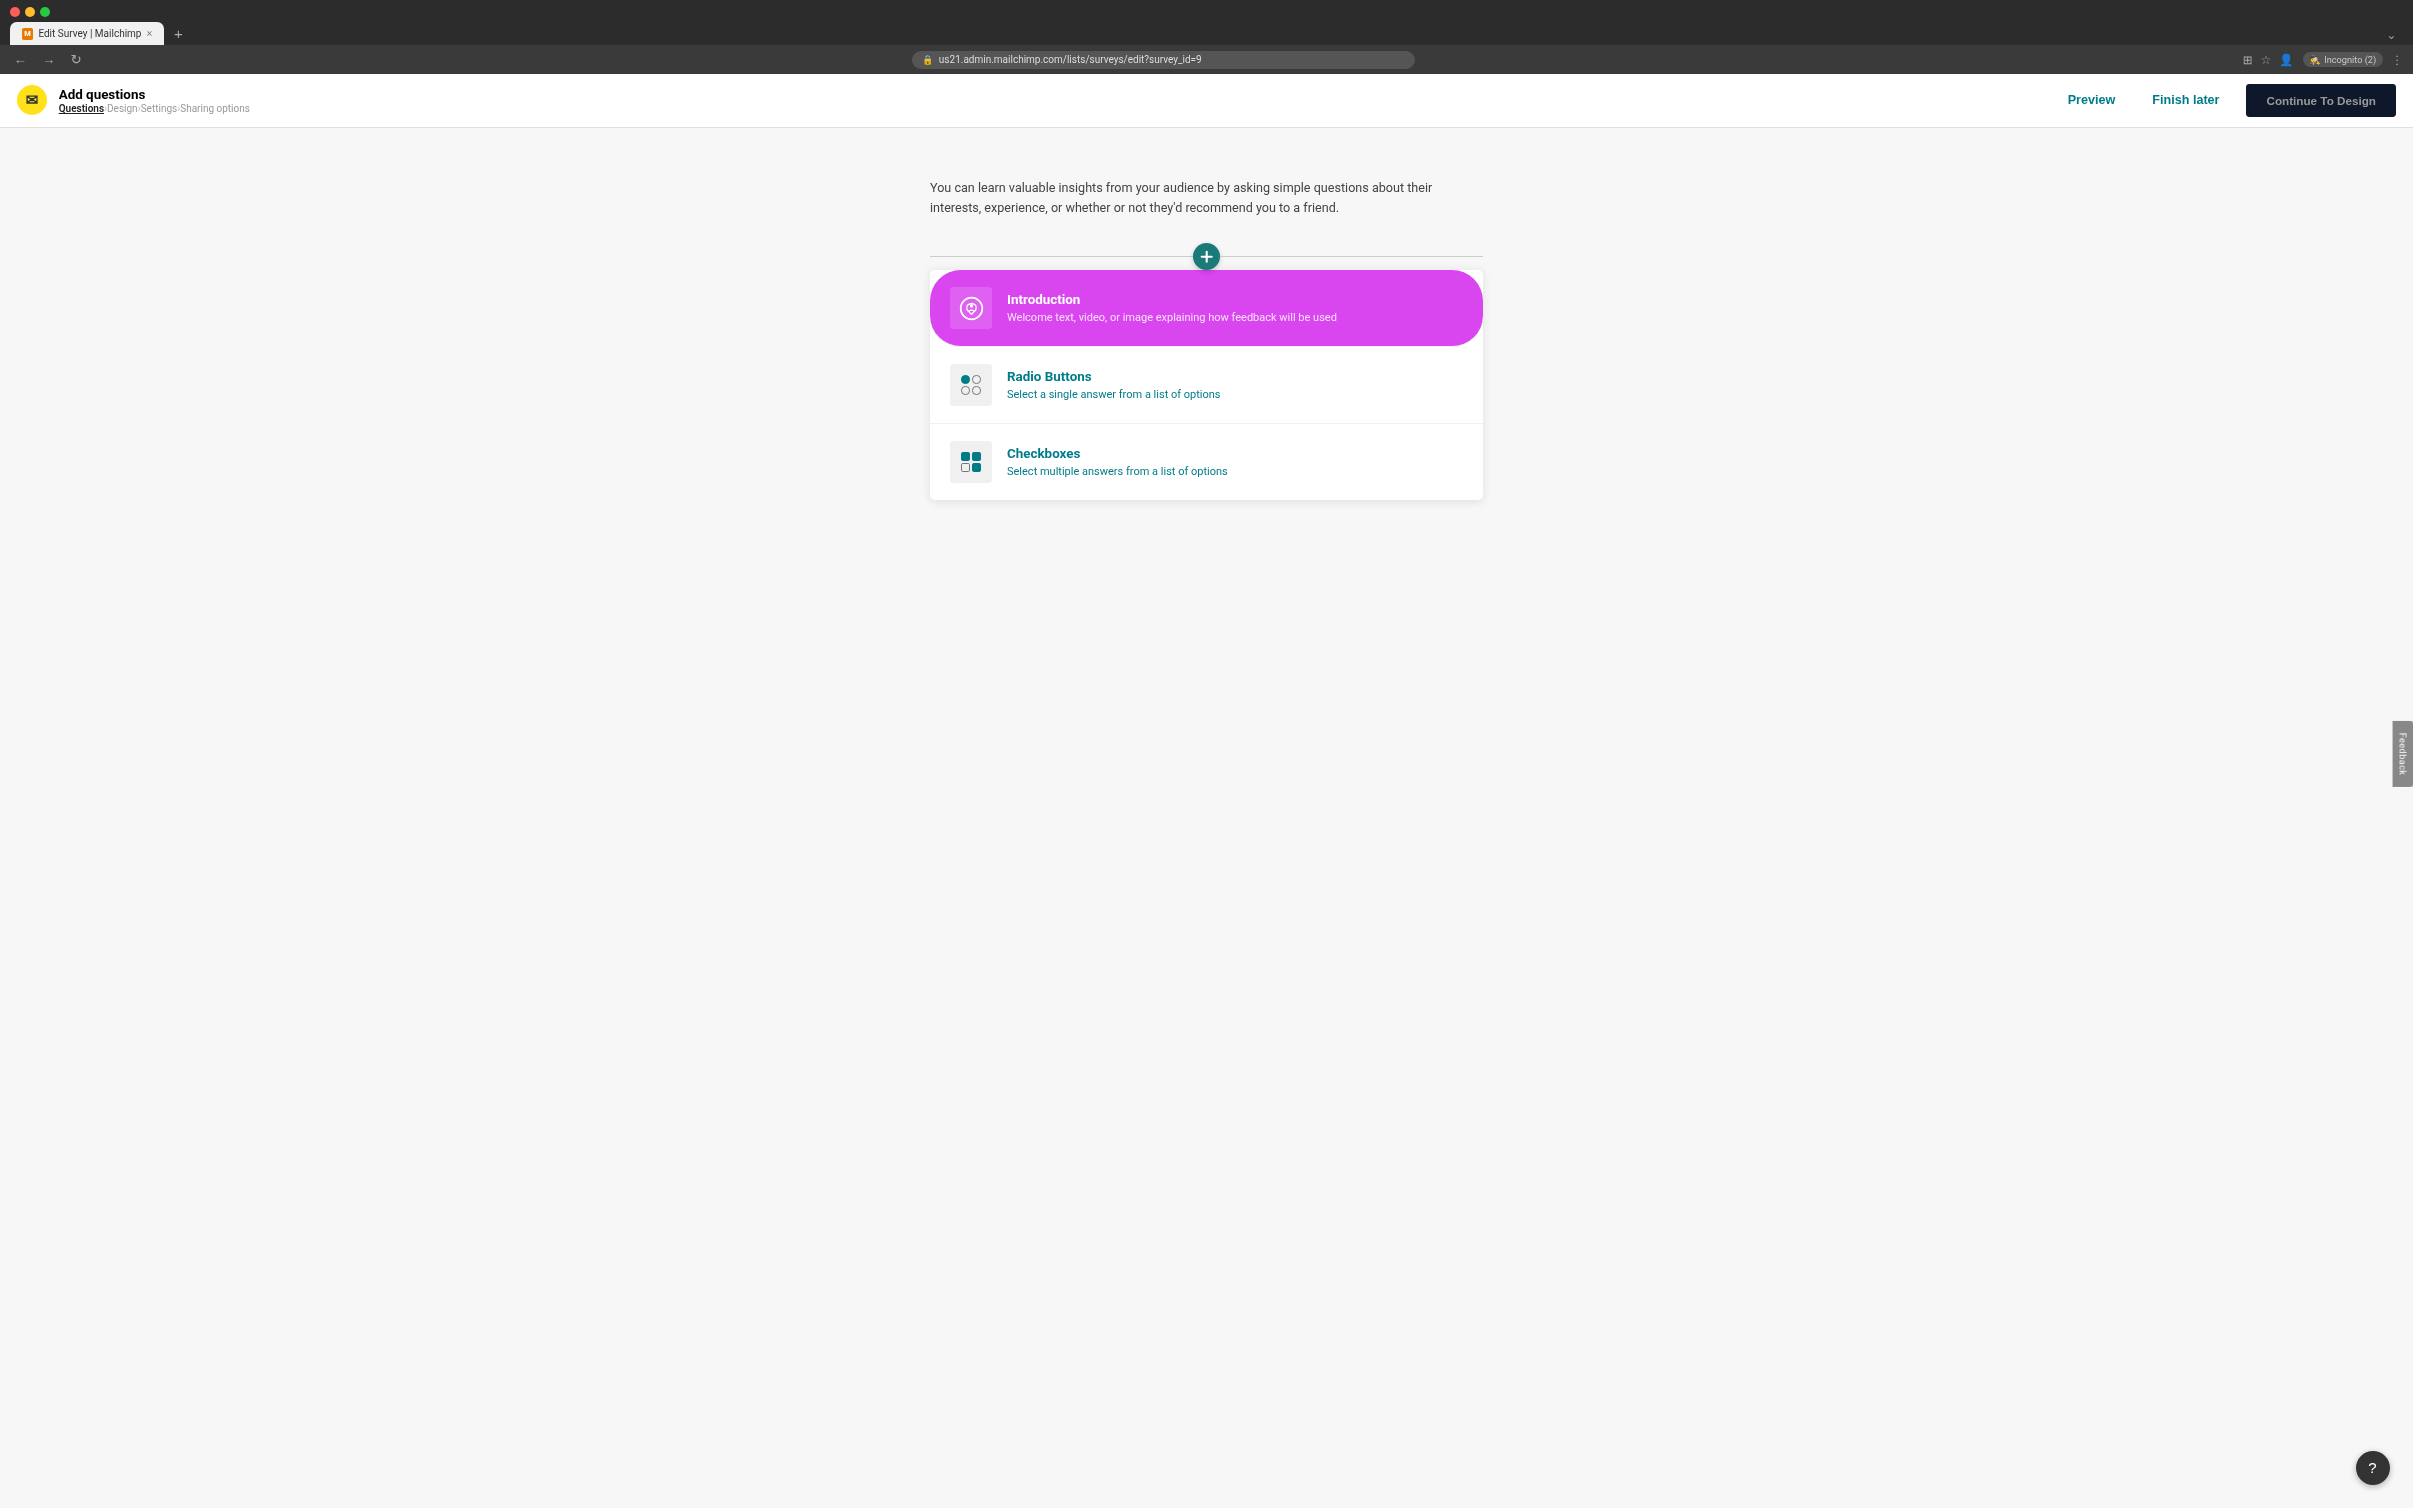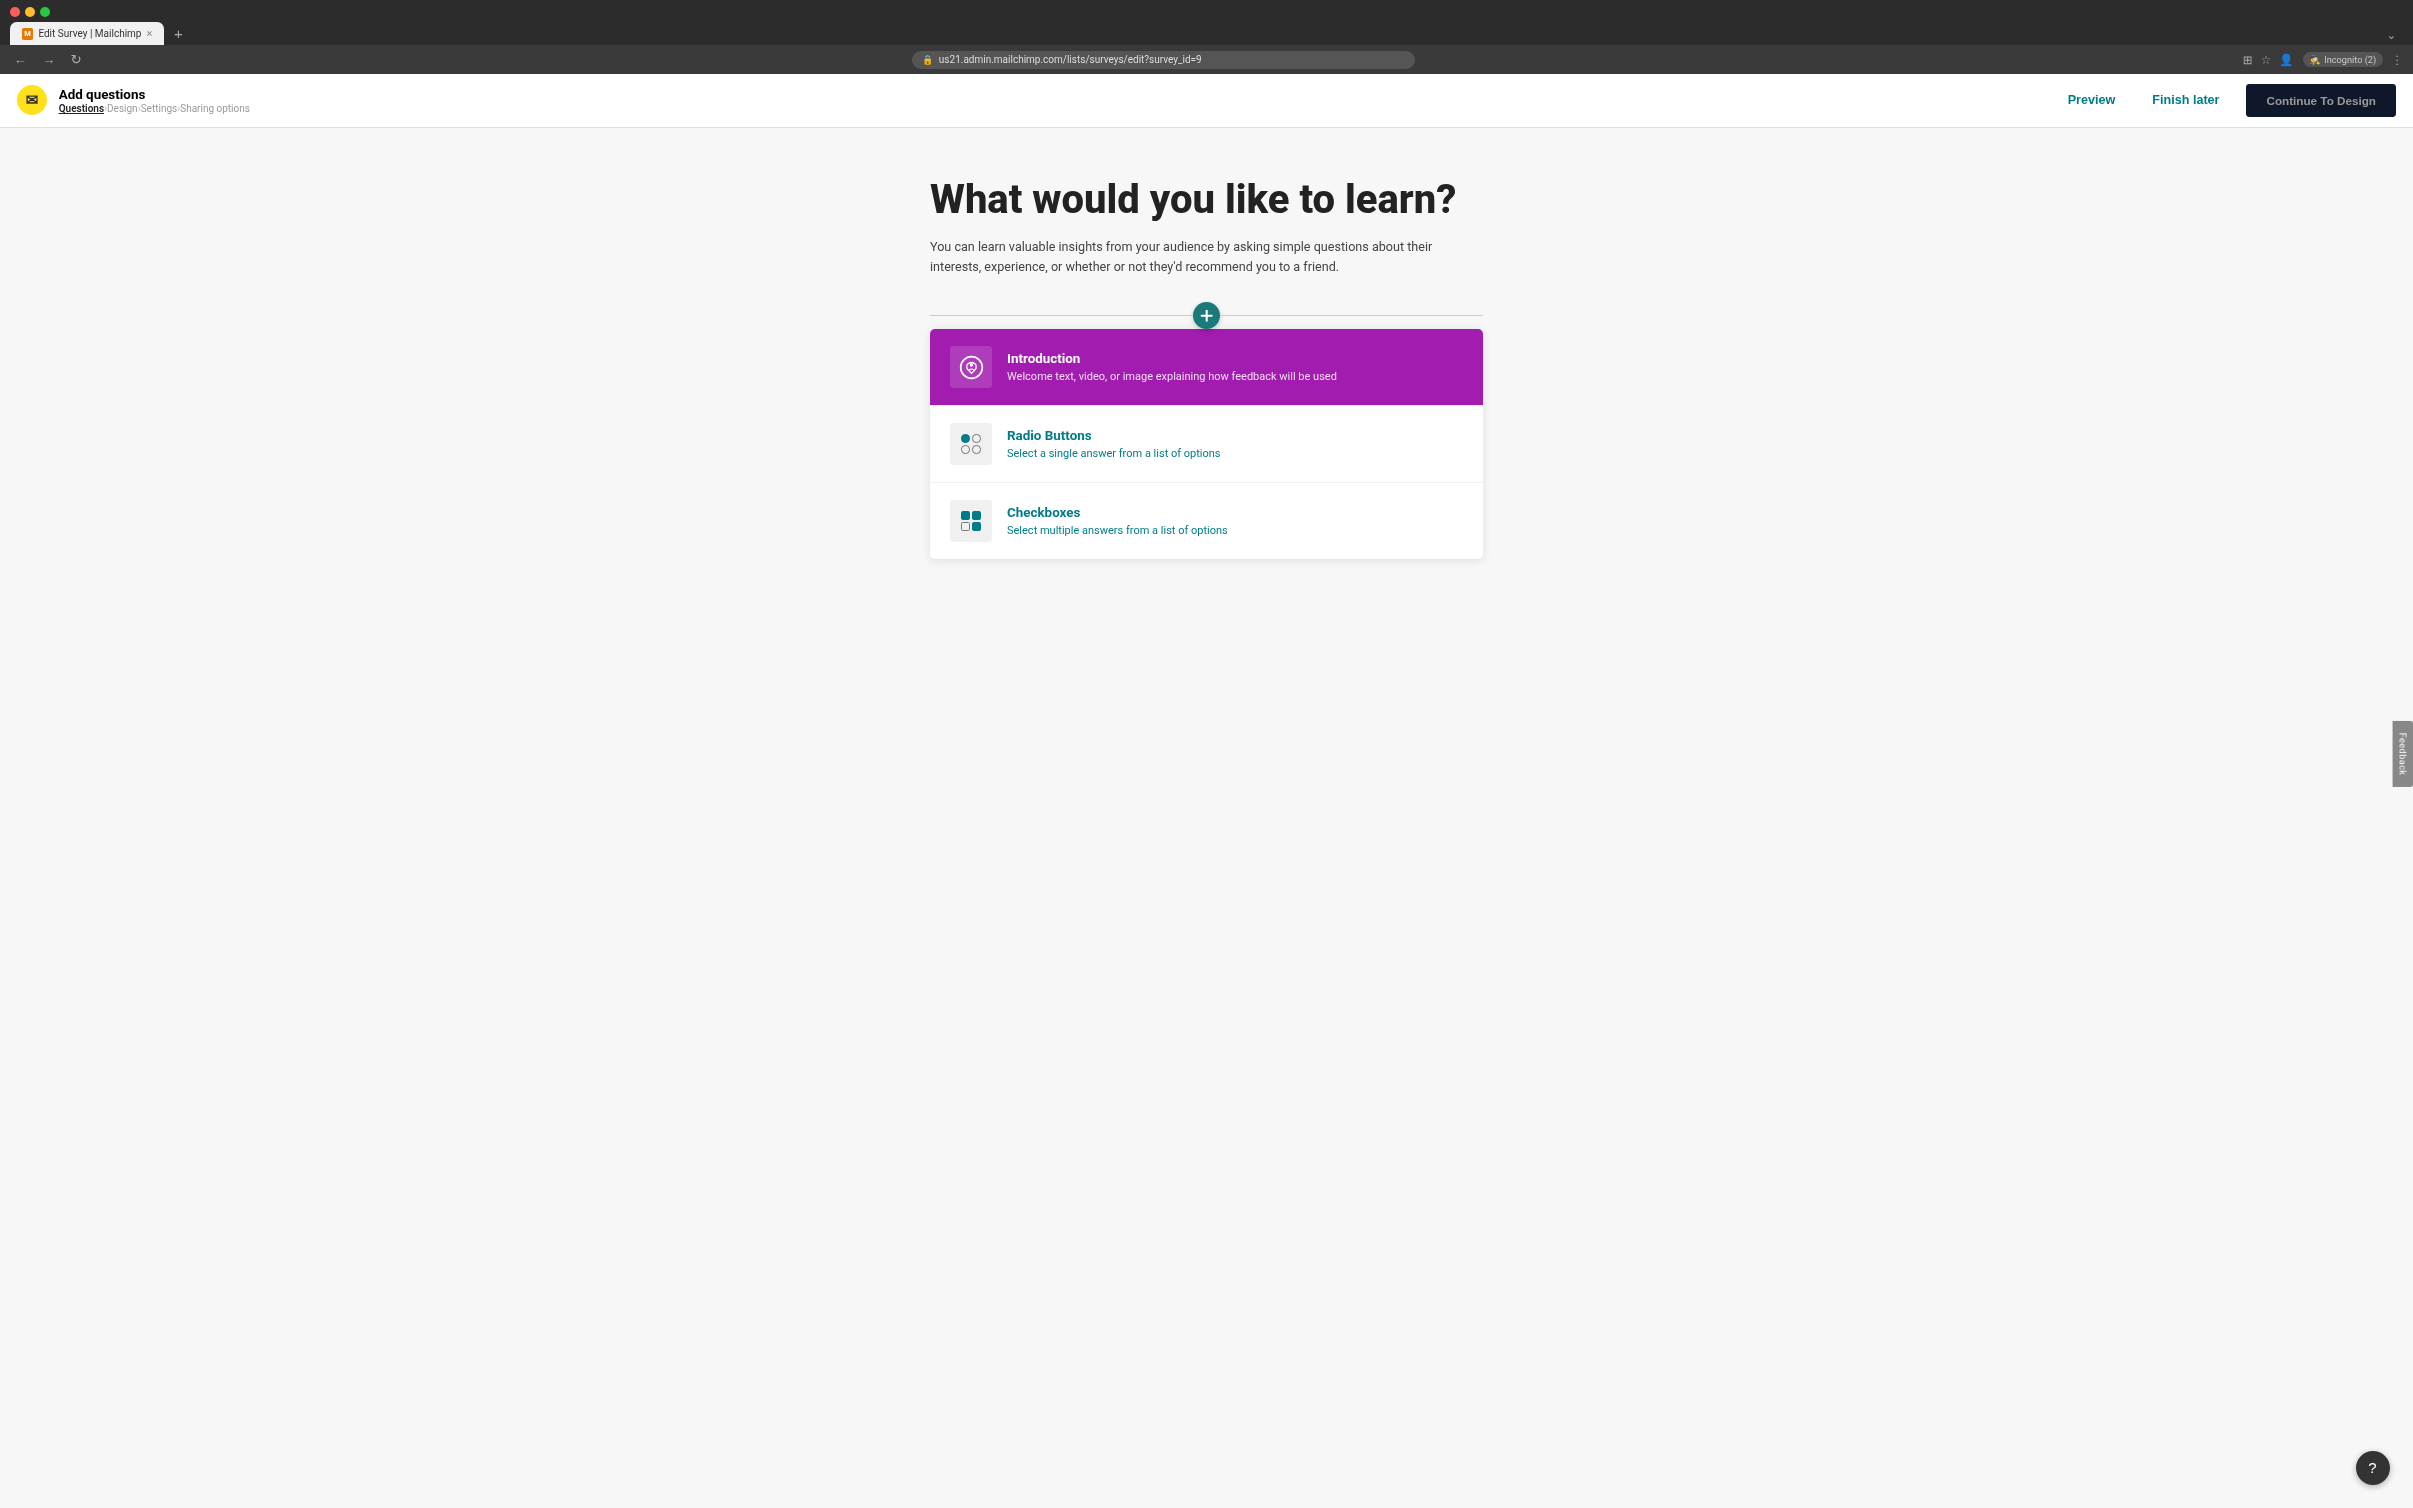--- a/index.html
+++ b/index.html
@@ -437,7 +437,6 @@
 </header>
 
 <main class="main-content">
-  <h2 class="page-headline">What would you like to learn?</h2>
   <p class="page-description">You can learn valuable insights from your audience by asking simple questions about their interests, experience, or whether or not they'd recommend you to a friend.</p>
 
   <div class="add-divider">

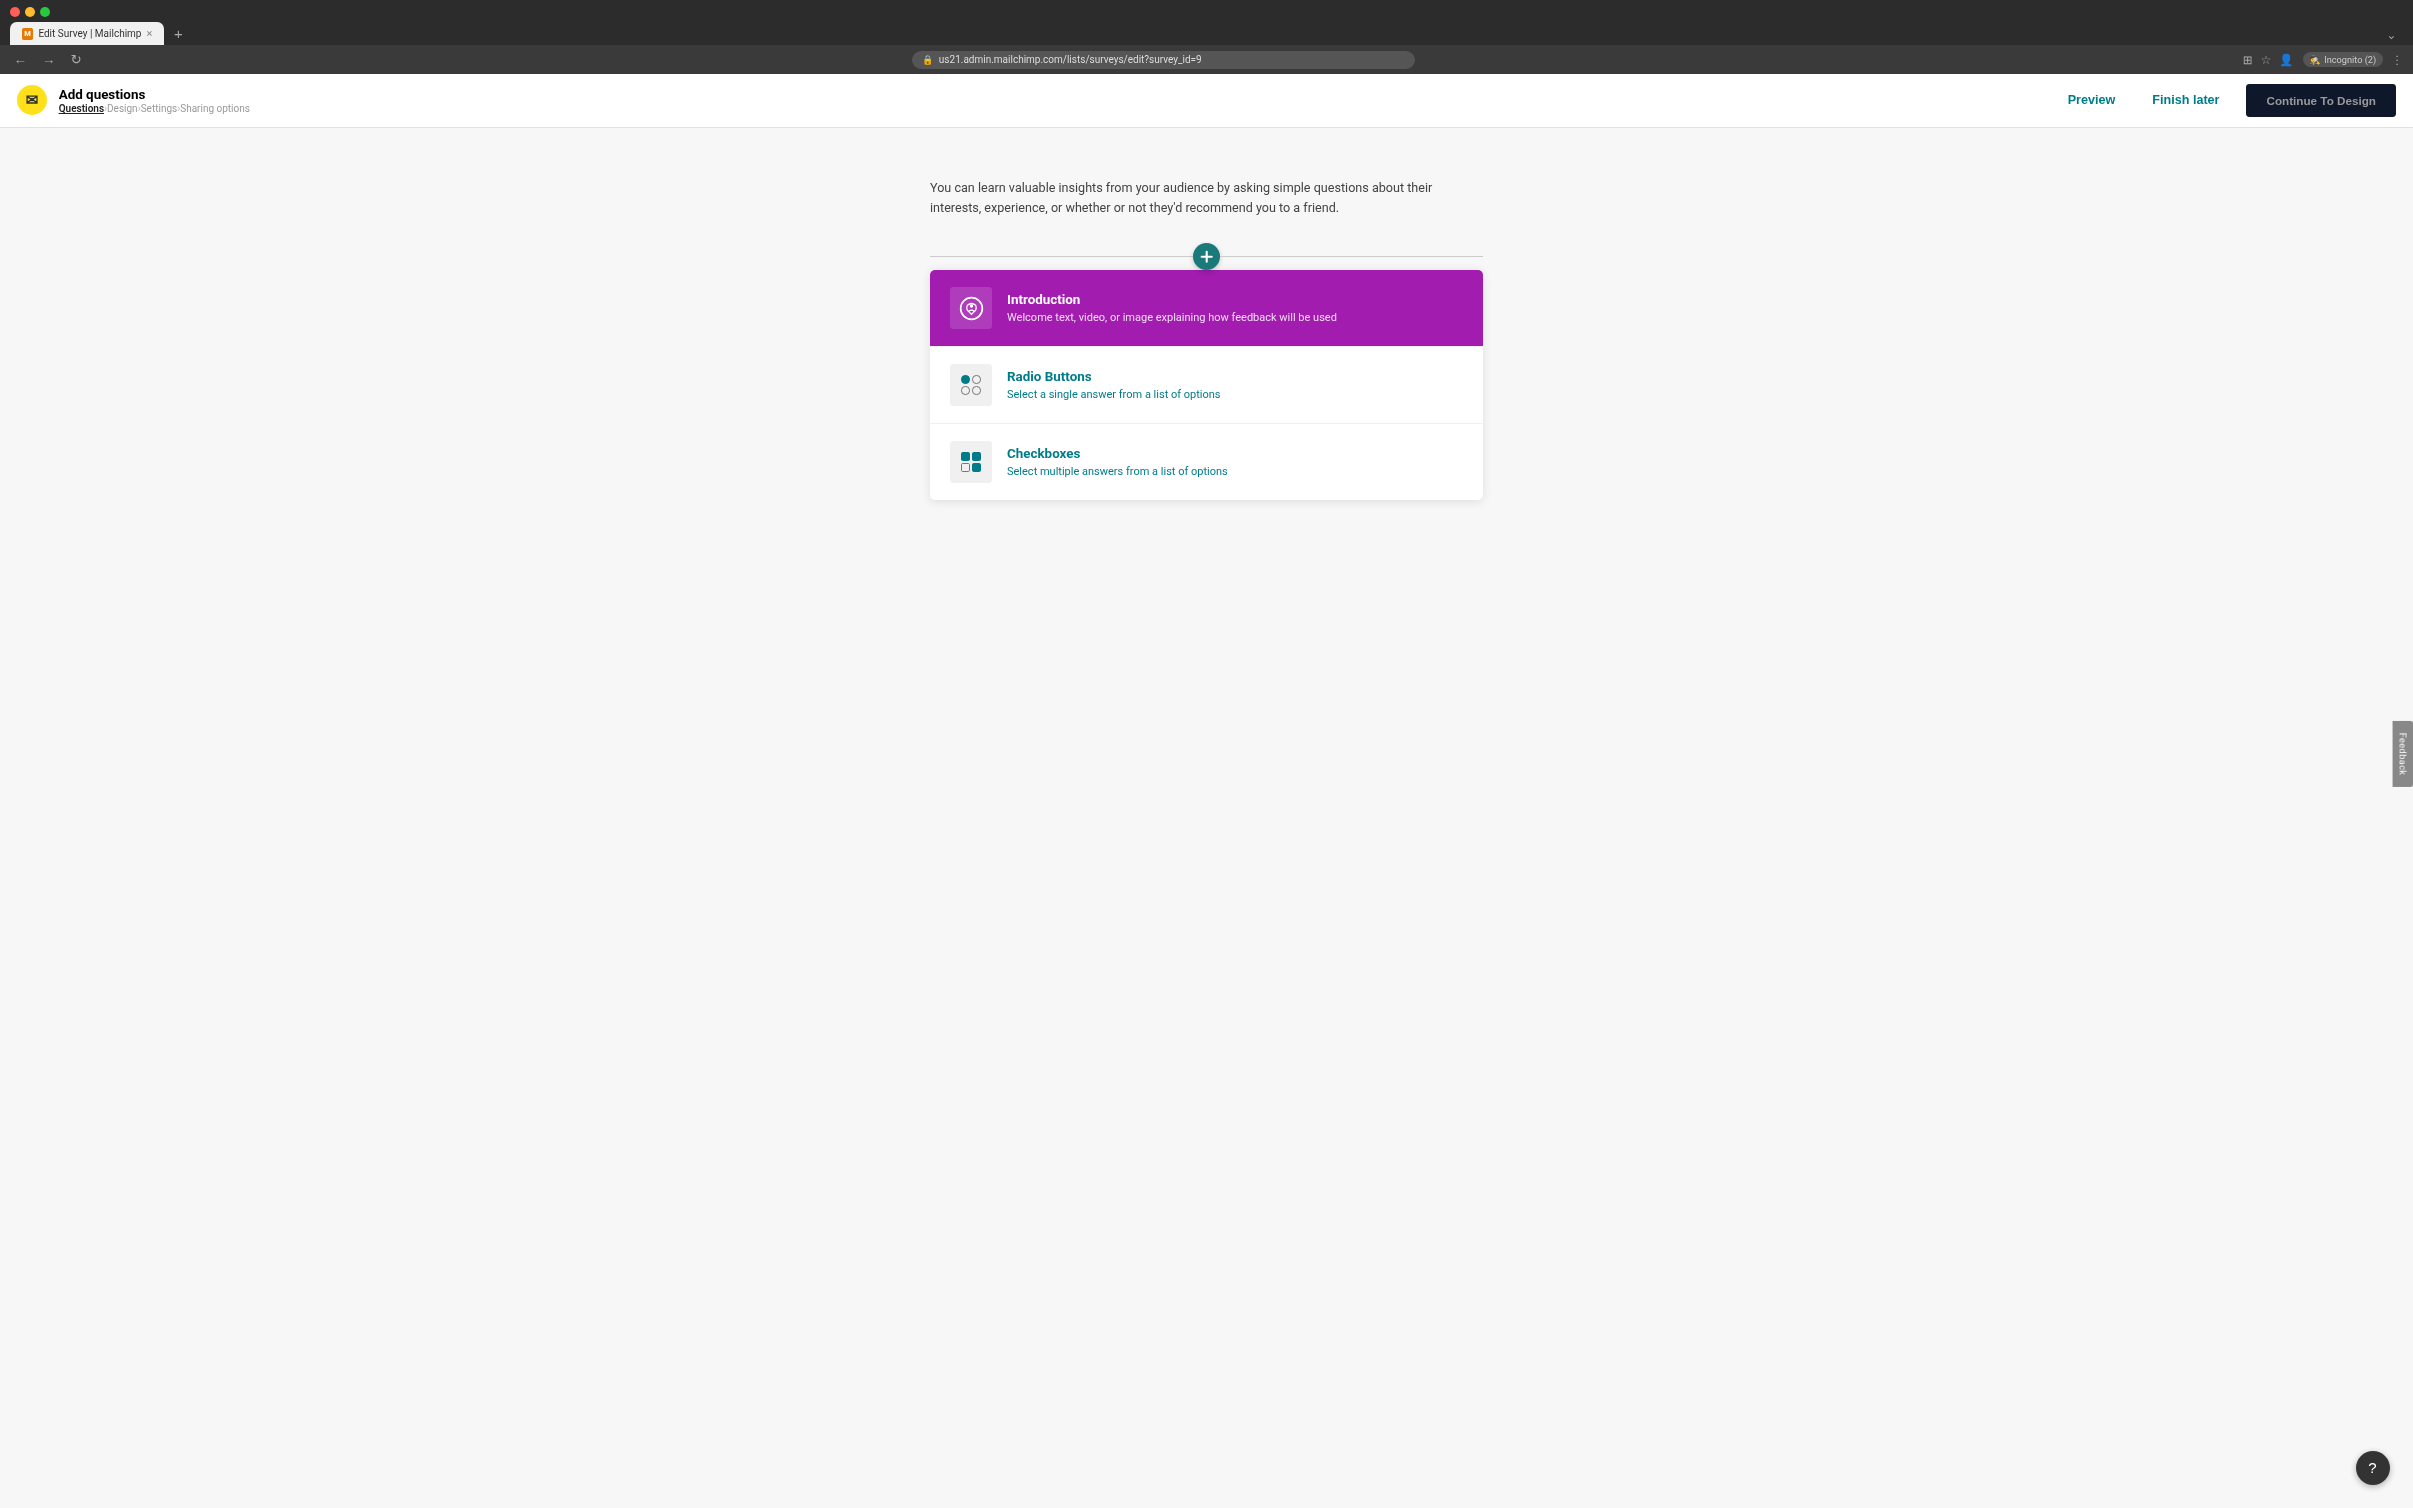--- a/index.html
+++ b/index.html
@@ -262,8 +262,9 @@
       border-bottom: none;
     }
     .question-type-item.highlighted {
-      background: #a21caf;
+      background: #d946ef;
       color: white;
+      border-radius: 31px;
     }
     .question-type-icon {
       width: 42px; height: 42px;

